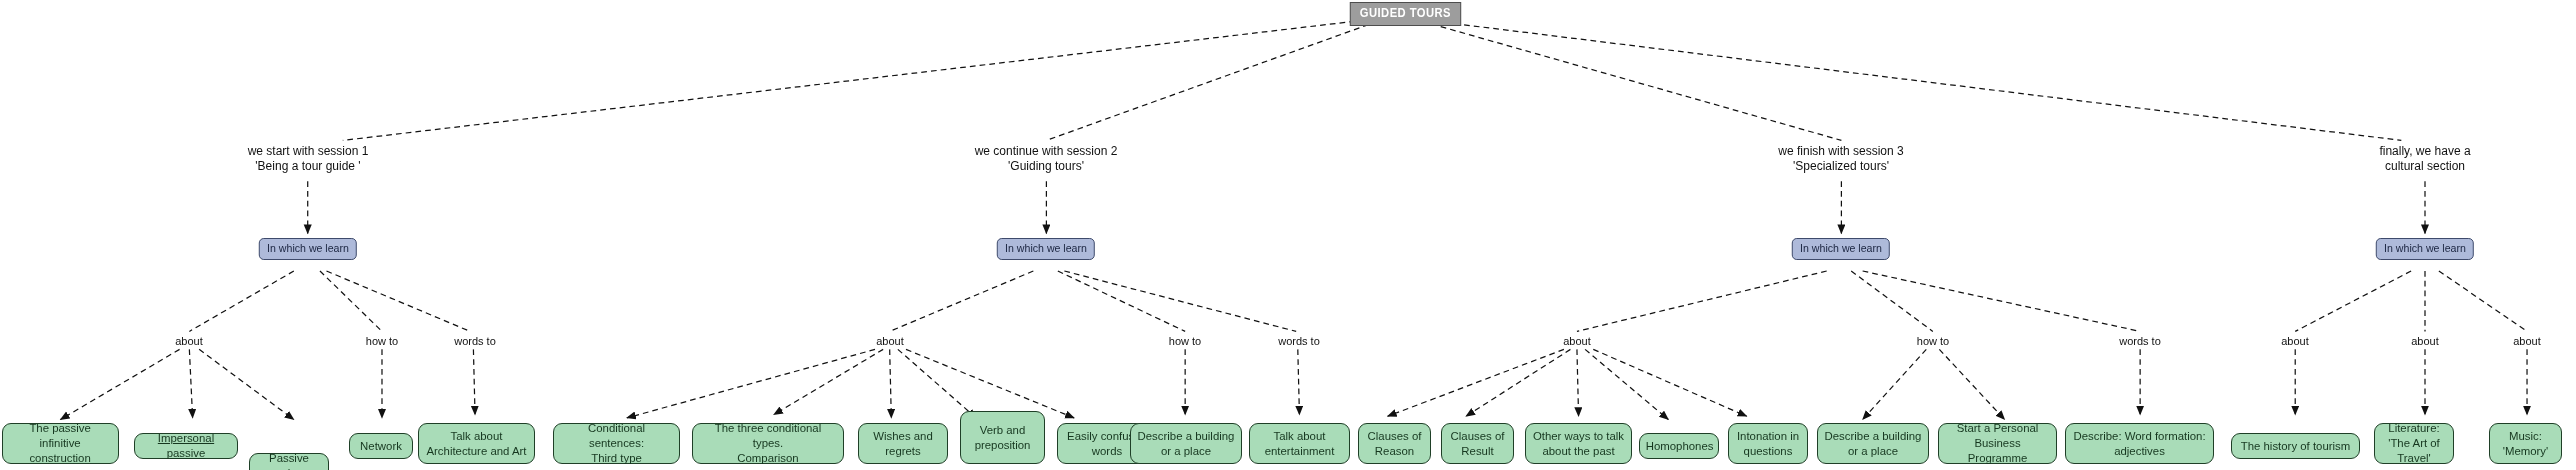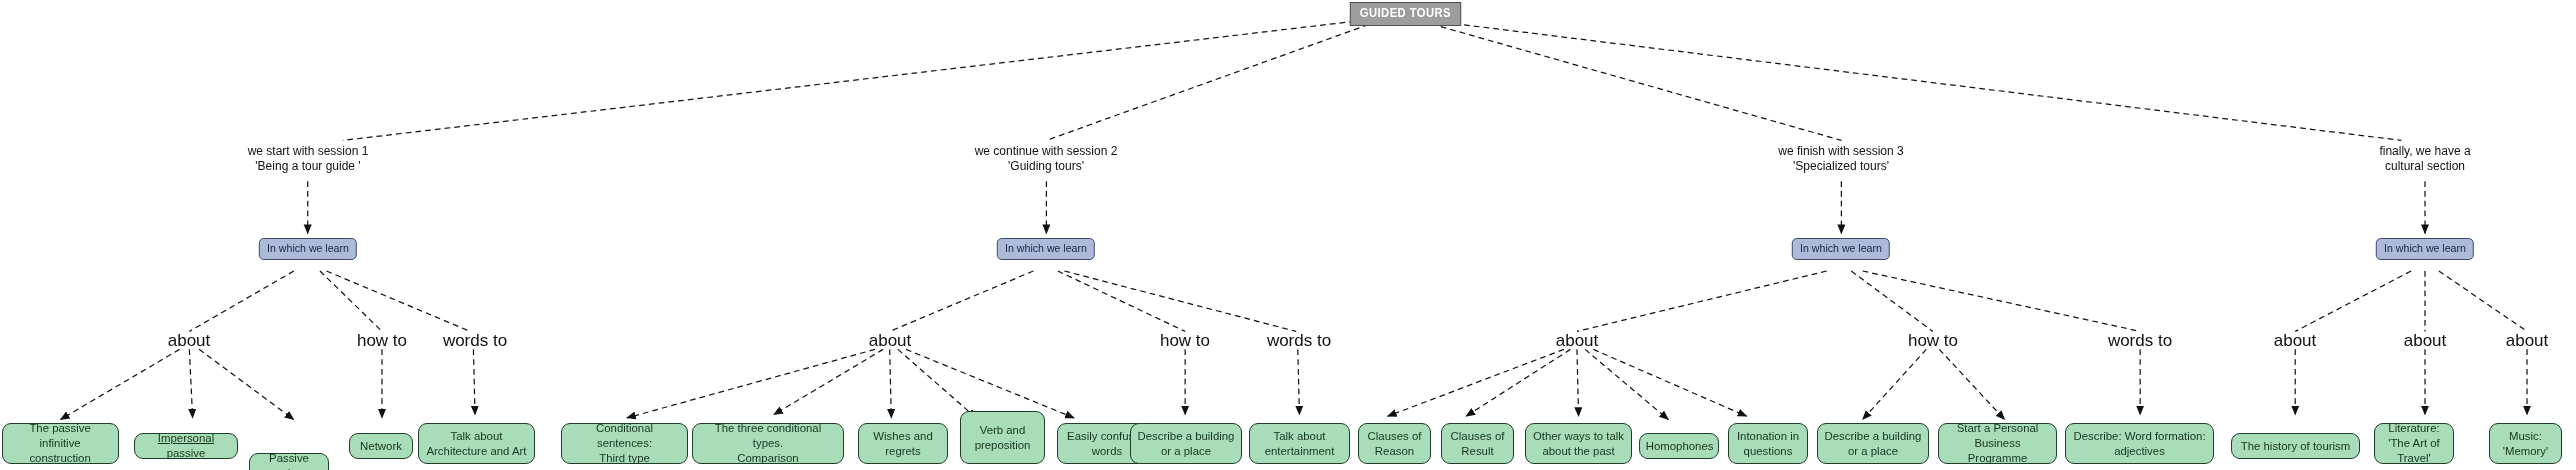--- a/index.html
+++ b/index.html
@@ -54,7 +54,7 @@
   
   .link-label{
     position:absolute;
-    font-size:17px;
+    font-size:11px;
     color:#111111;
     text-align:center;
     white-space:nowrap;

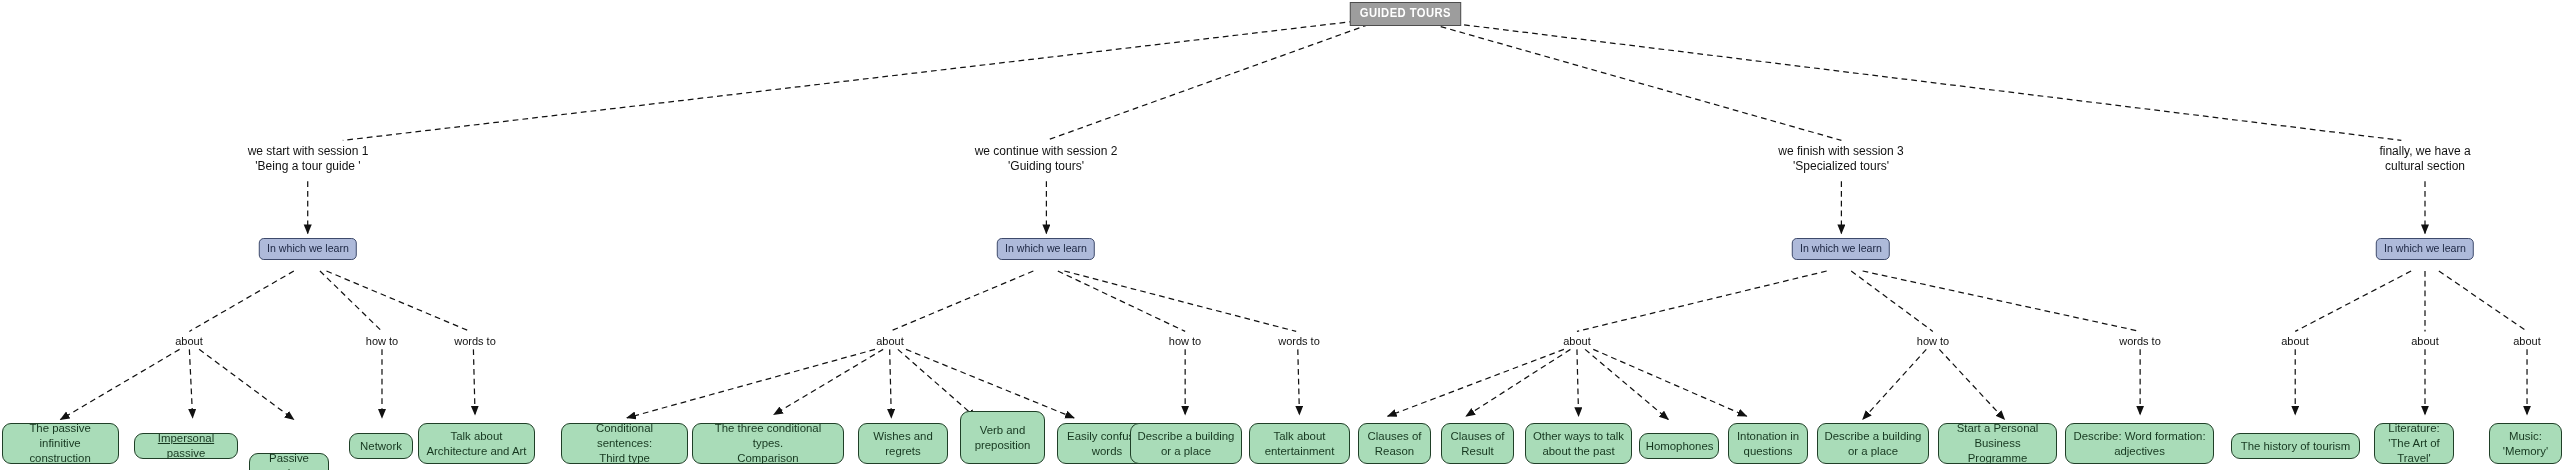--- a/index.html
+++ b/index.html
@@ -245,7 +245,7 @@
     </span>
   </div>
 
-  <div class="leaf-node" style="left:553px;top:423px;width:127px;height:41px;margin-left:8px;">
+  <div class="leaf-node" style="left:553px;top:423px;width:127px;height:41px;">
     <span class="txt">
       <span>Conditional sentences:</span>
       <span class="l2">Third type</span>

